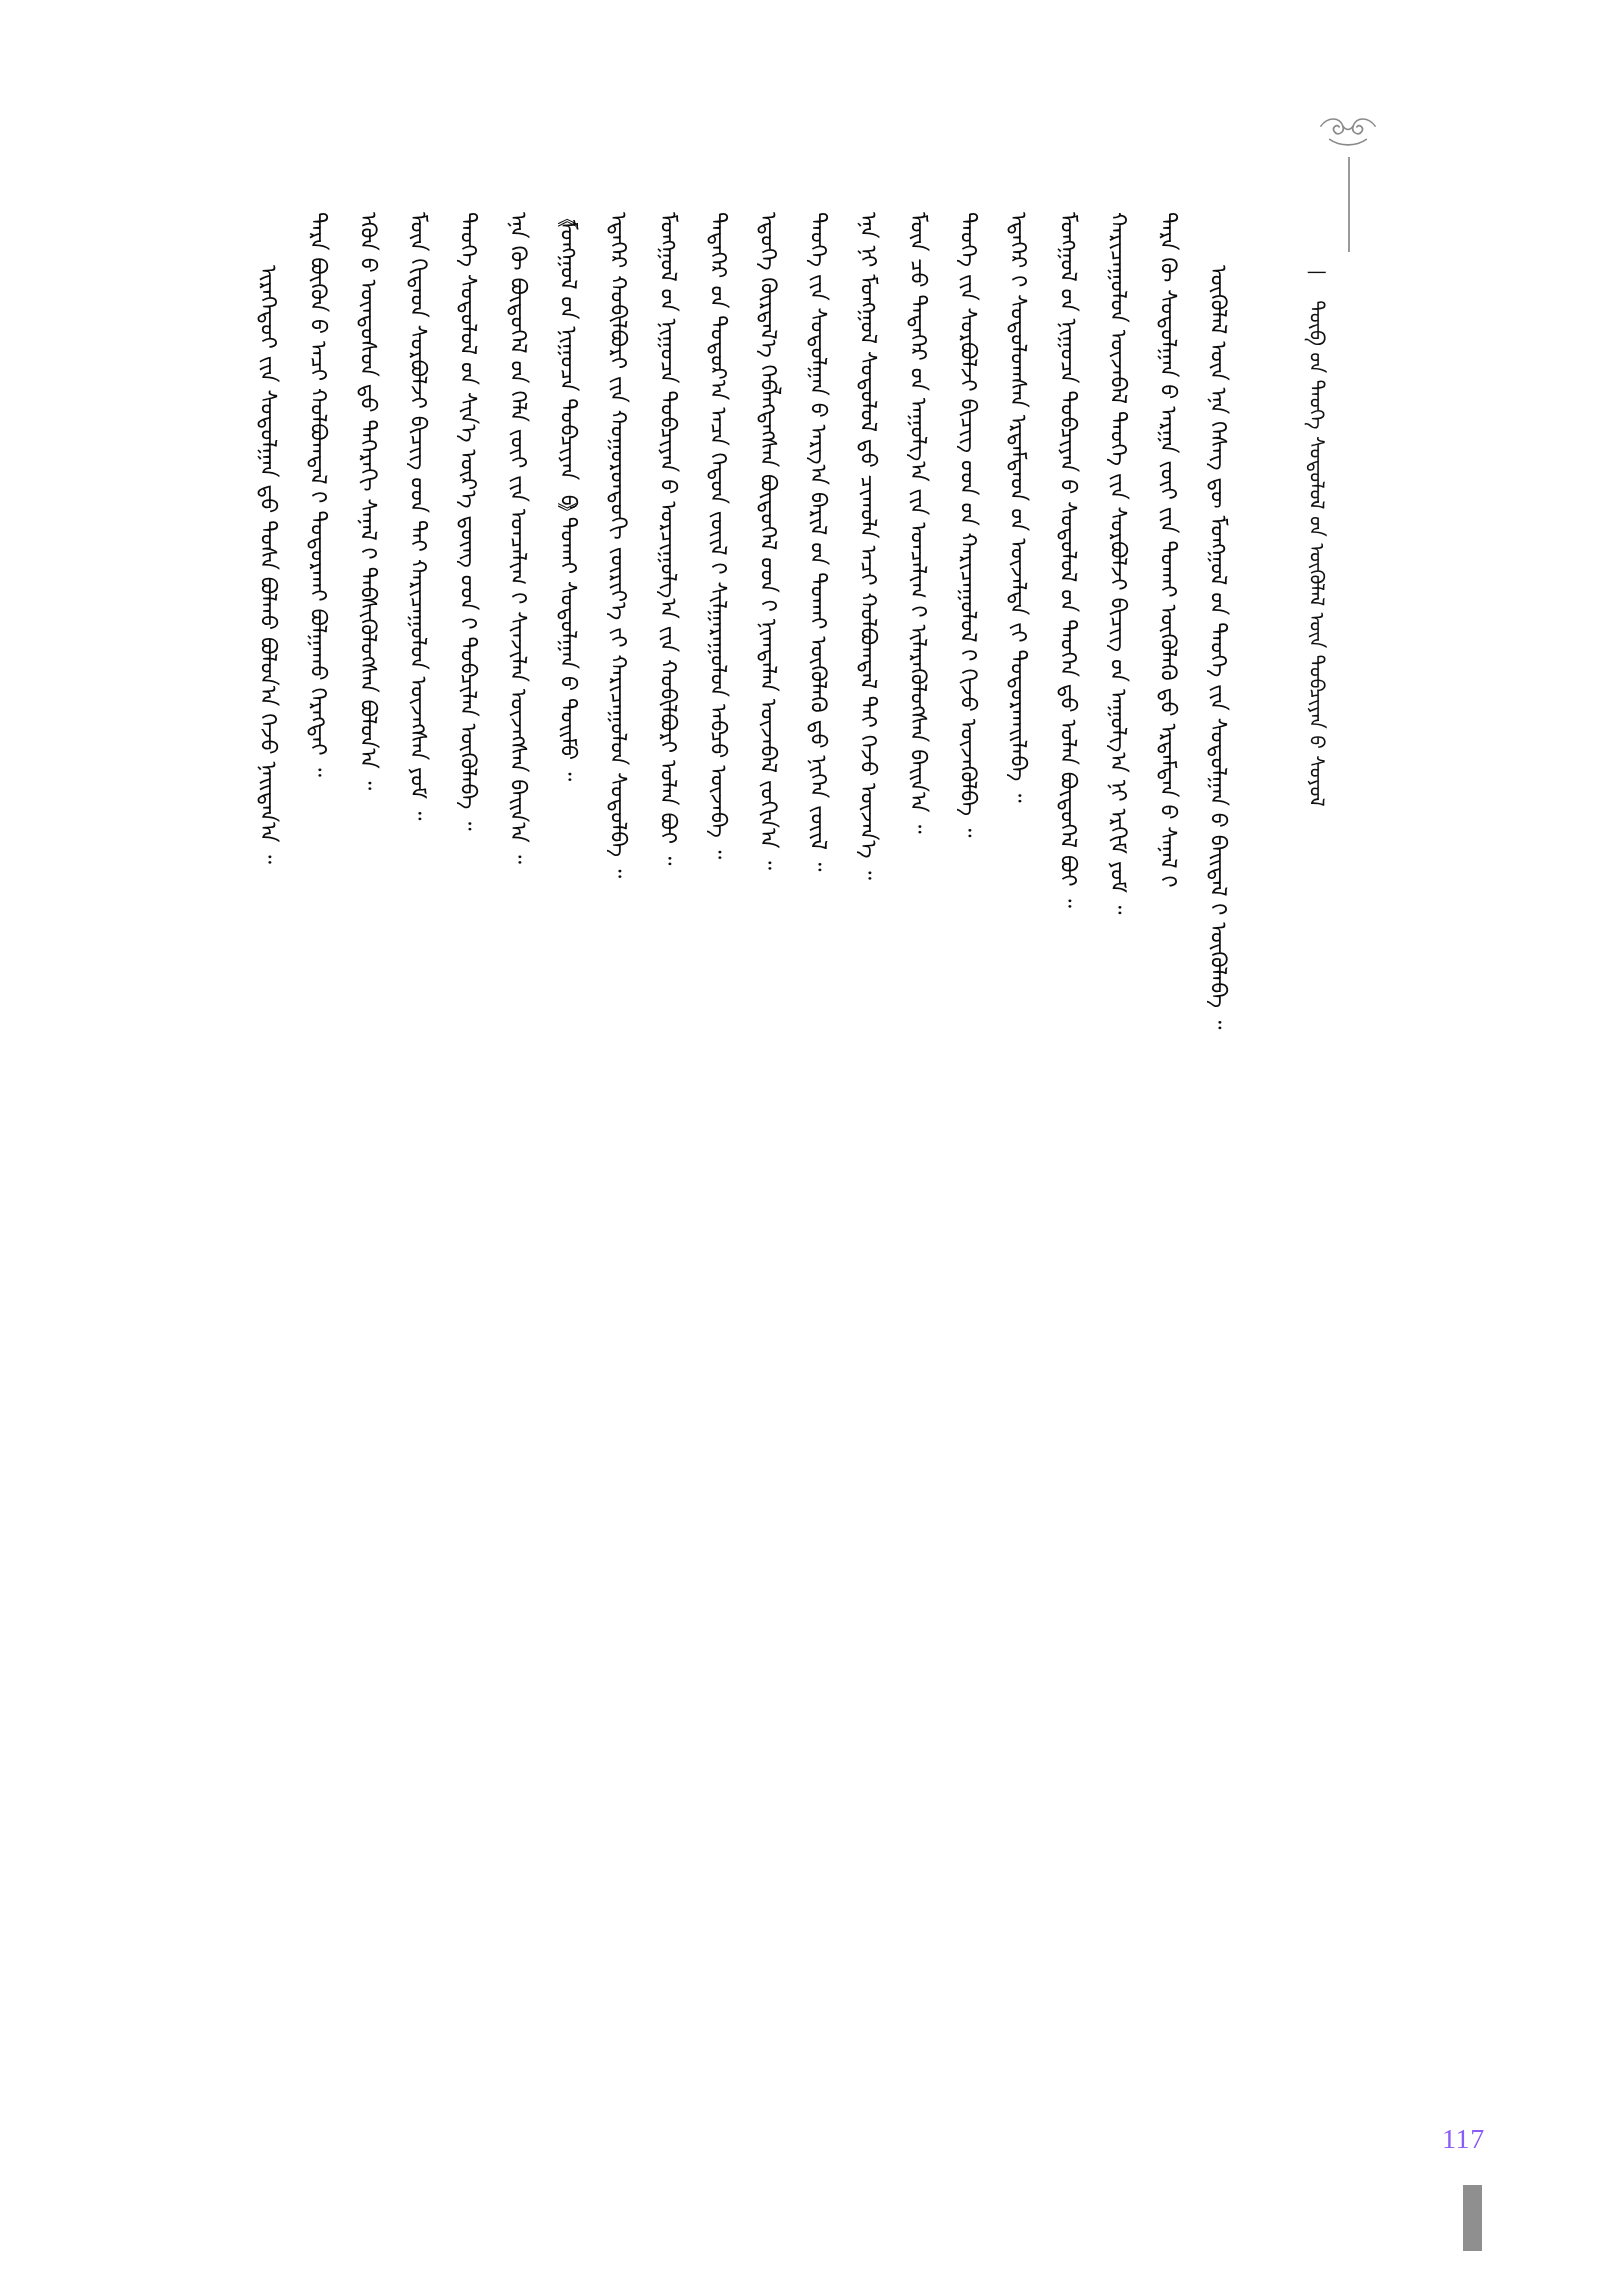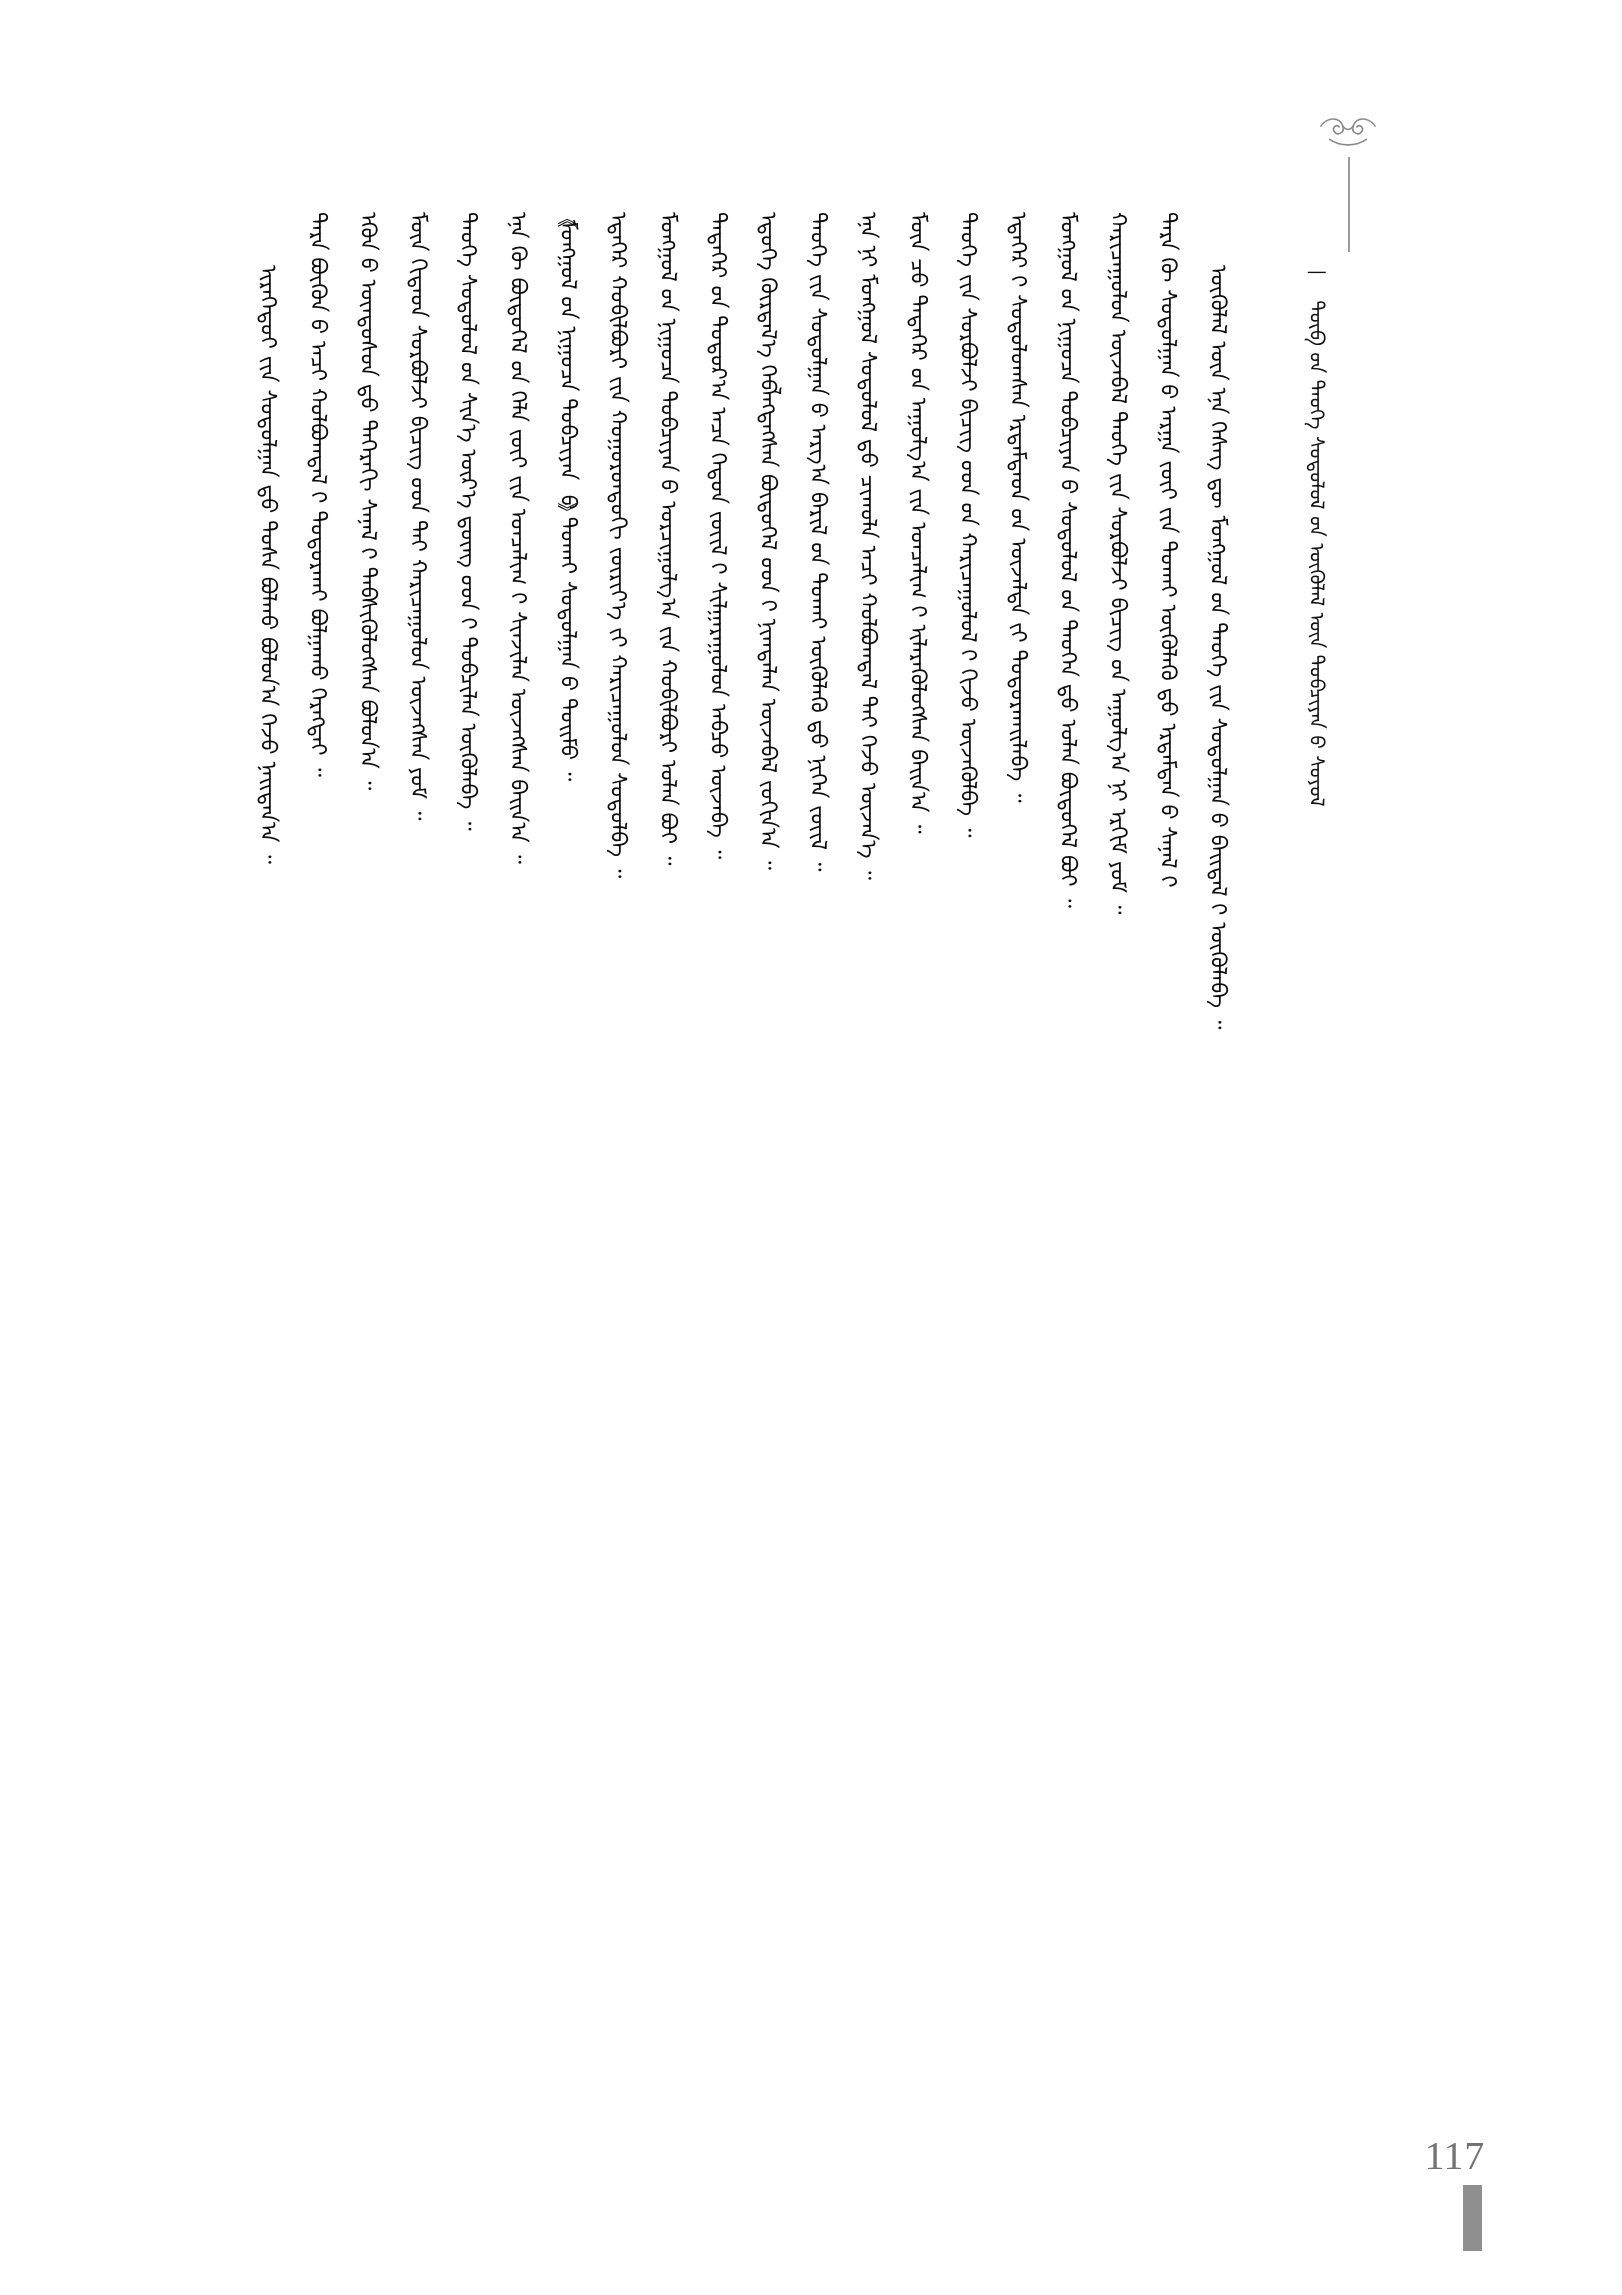--- a/index.html
+++ b/index.html
@@ -97,10 +97,10 @@
   .folio {
     position: absolute;
     right: 137px;
-    bottom: 116px;
+    bottom: 140px;
     font-family: "Liberation Serif", serif;
-    font-size: 40px;
-    color: #737373;
+    font-size: 28px;
+    color: #8b5cf6;
     letter-spacing: 0.7px;
   }
   .folio-bar {

